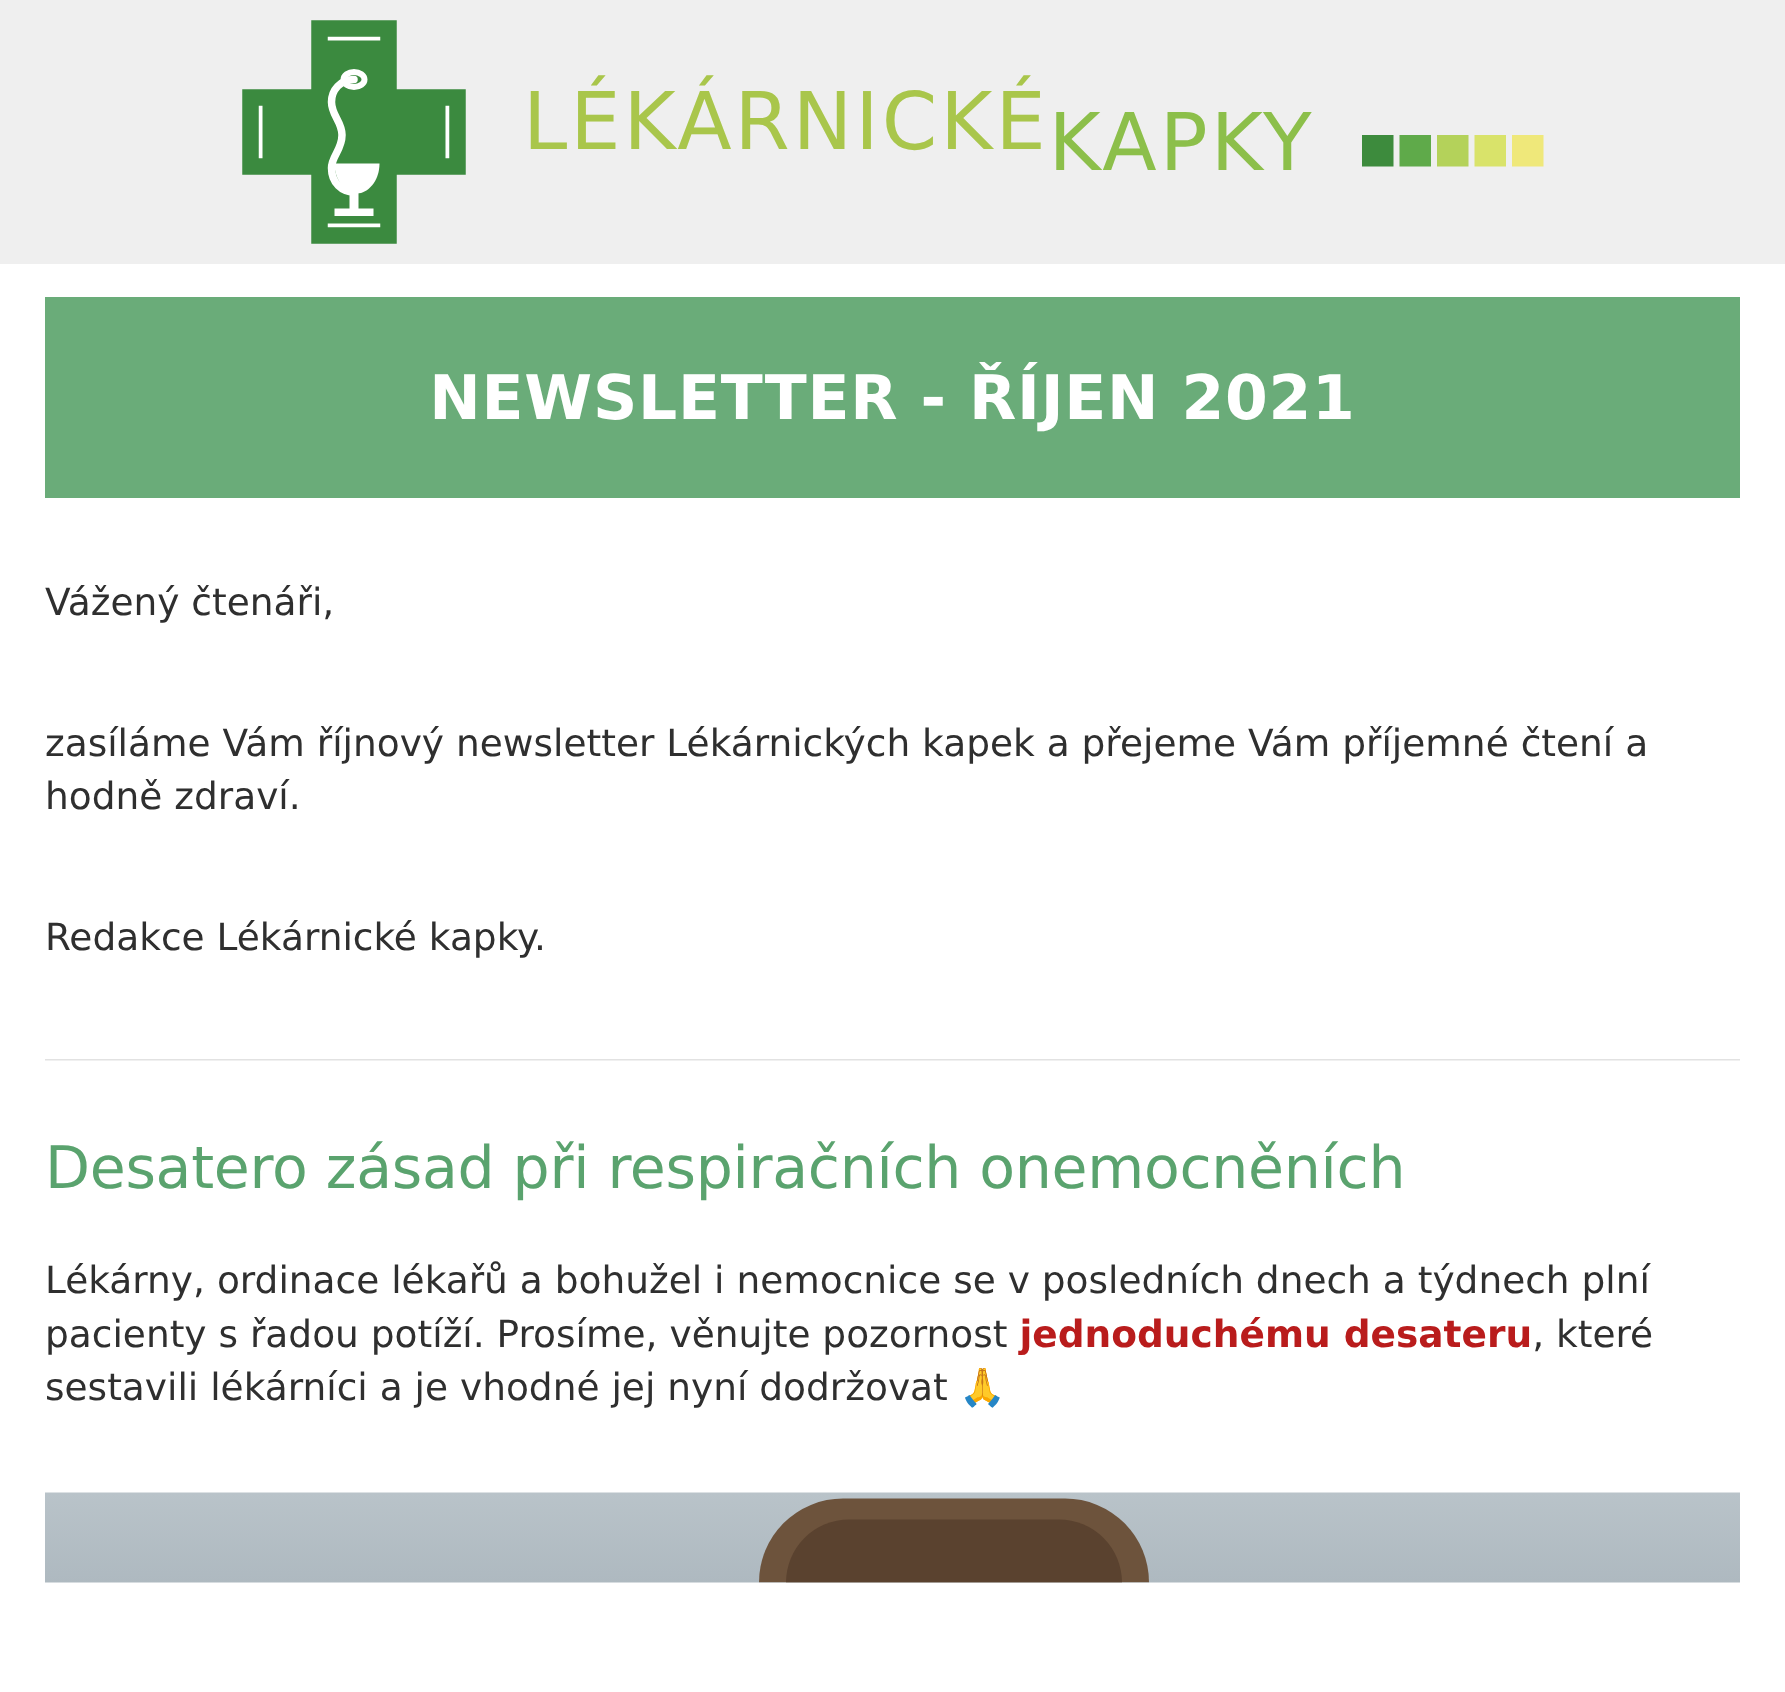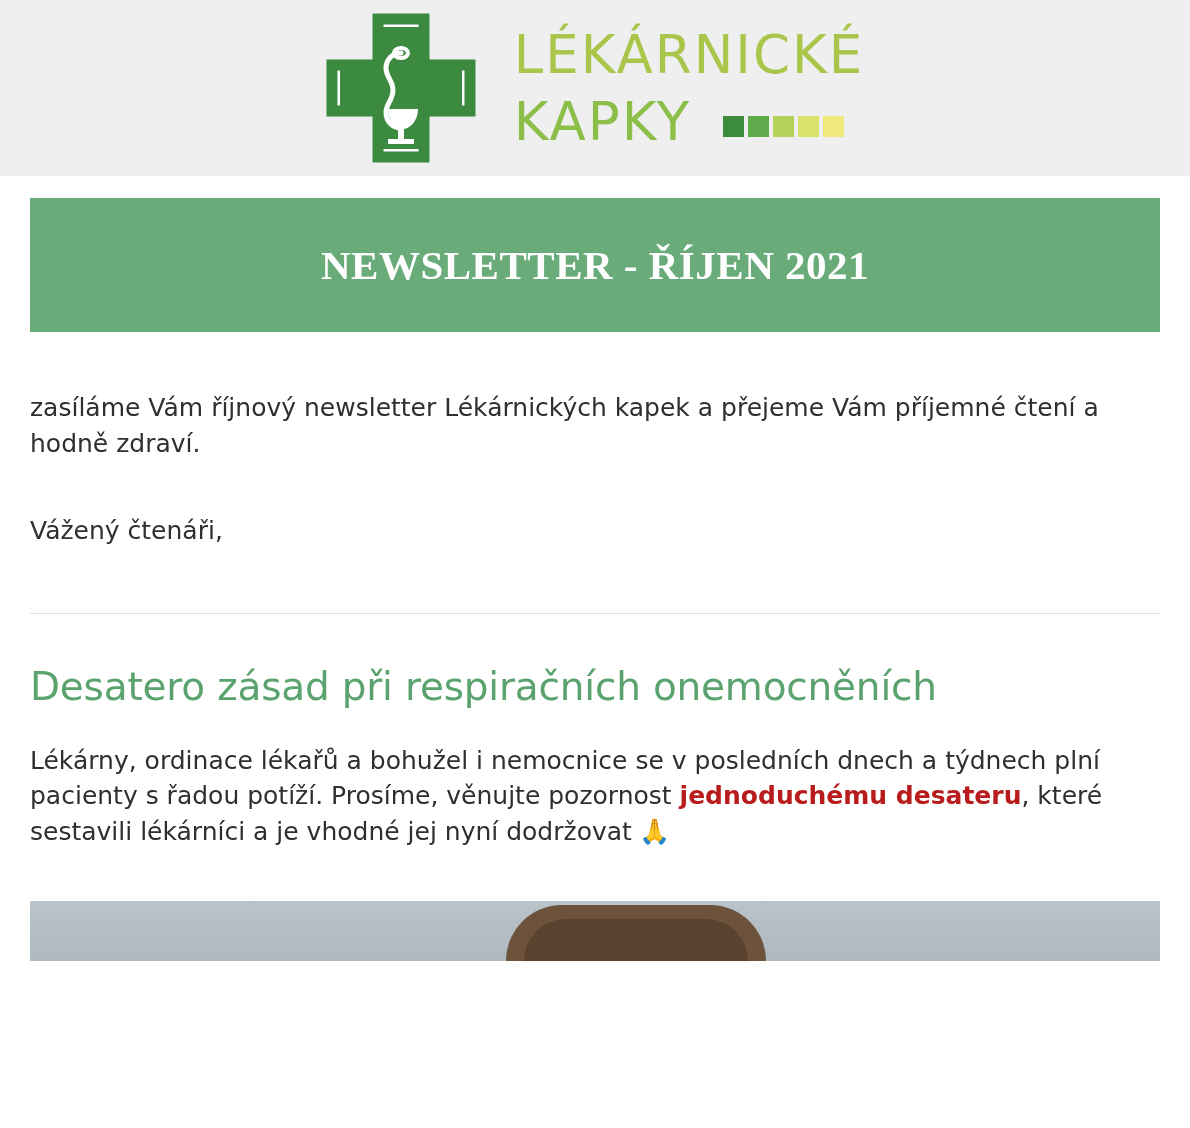--- a/index.html
+++ b/index.html
@@ -35,7 +35,6 @@
   }
   .brand-text {
     display: flex;
-    flex-direction: column;
     line-height: 1;
     margin-left: 12px;
   }

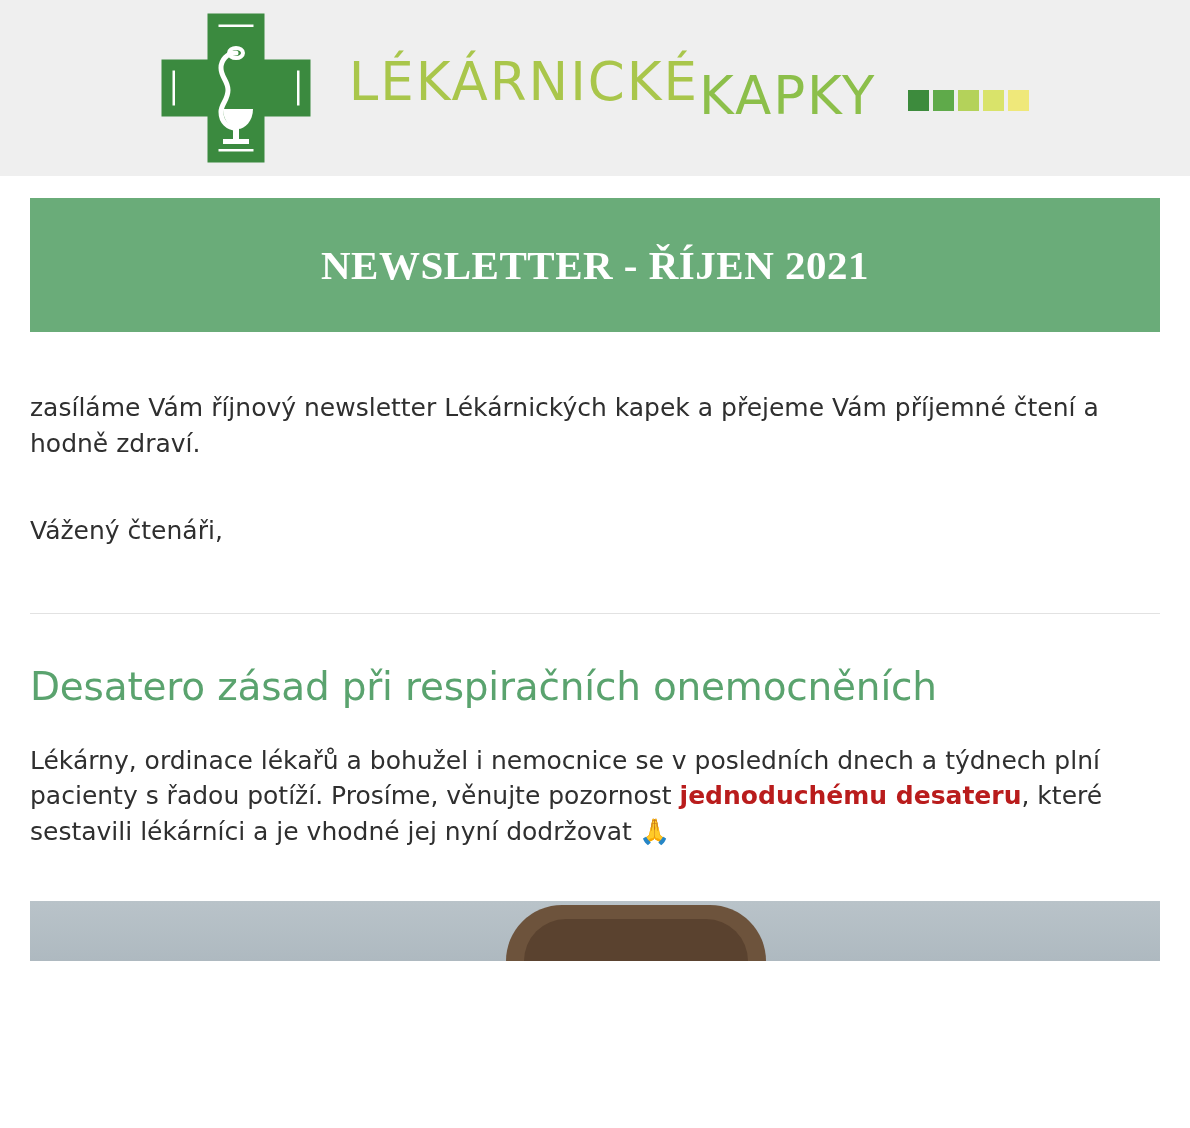--- a/index.html
+++ b/index.html
@@ -74,7 +74,6 @@
     display: flex;
     align-items: center;
     justify-content: center;
-    font-family: Liberation Serif, serif;
   }
   .title-bar h1 {
     margin: 0;

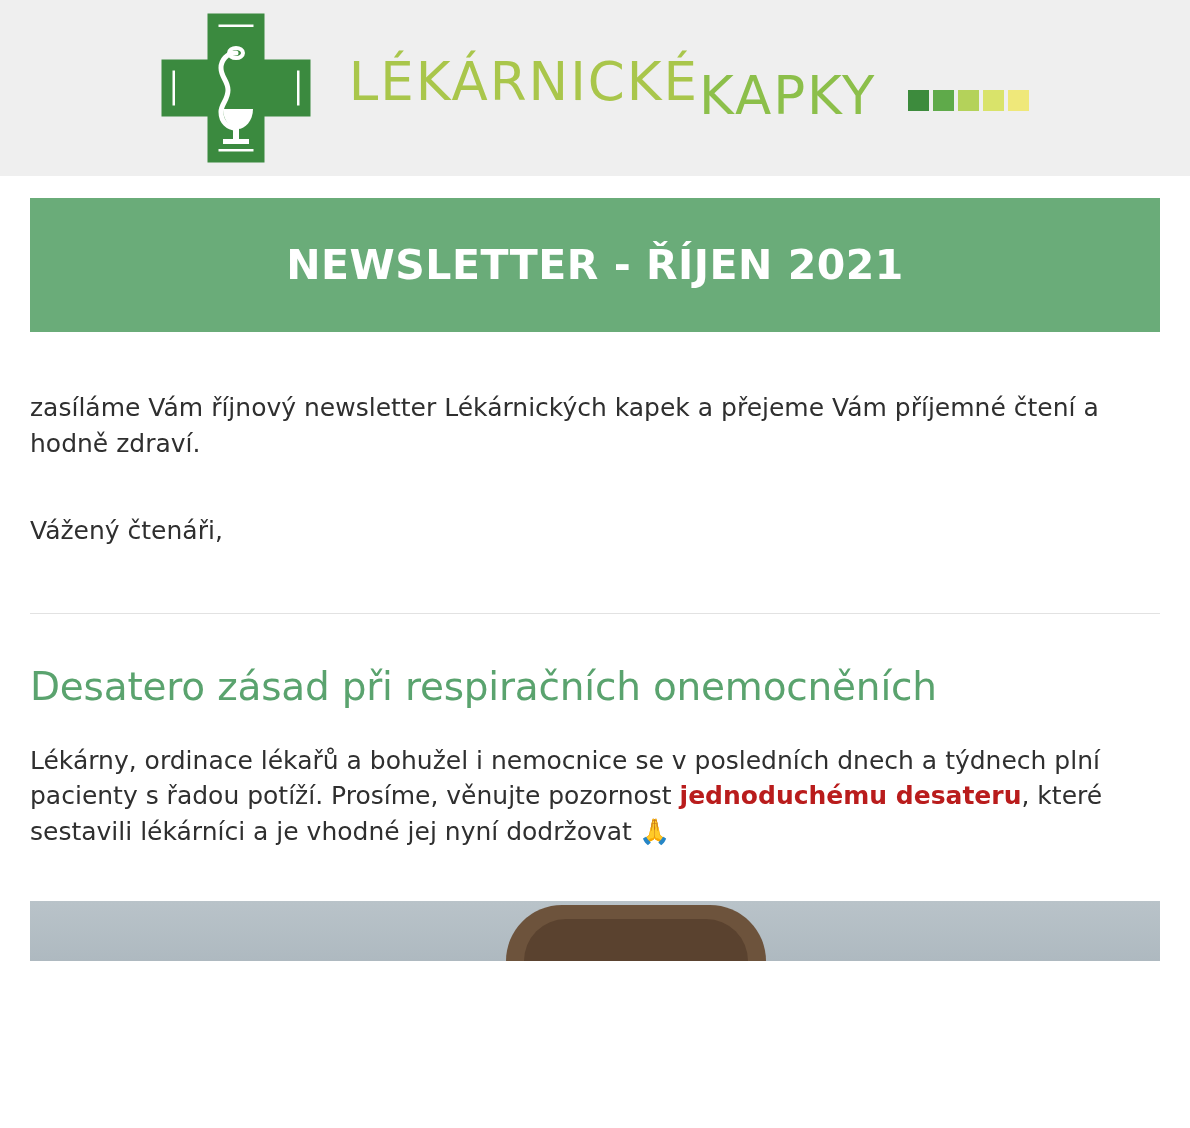--- a/index.html
+++ b/index.html
@@ -189,9 +189,9 @@
 
 <div class="content">
 
+  <p class="para p-greeting">Vážený čtenáři,</p>
+
   <p class="para p-intro">zasíláme Vám říjnový newsletter Lékárnických kapek a přejeme Vám příjemné čtení a hodně zdraví.</p>
-
-  <p class="para p-greeting">Vážený čtenáři,</p>
 
 
   <hr class="divider">

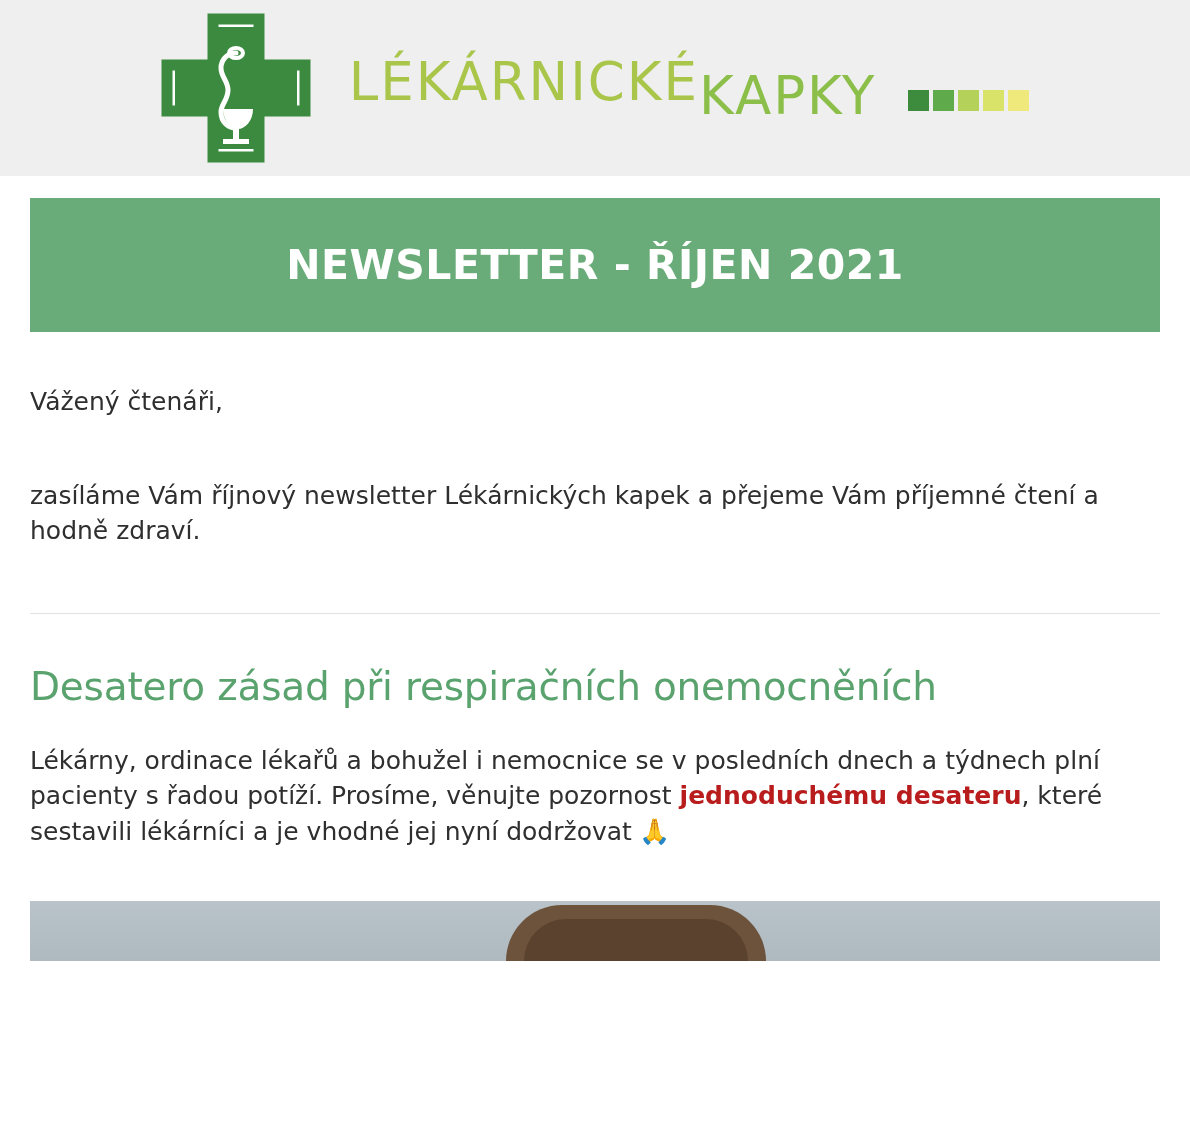--- a/index.html
+++ b/index.html
@@ -193,6 +193,7 @@
 
   <p class="para p-intro">zasíláme Vám říjnový newsletter Lékárnických kapek a přejeme Vám příjemné čtení a hodně zdraví.</p>
 
+  <p class="para p-sign">Redakce Lékárnické kapky.</p>
 
   <hr class="divider">
 

